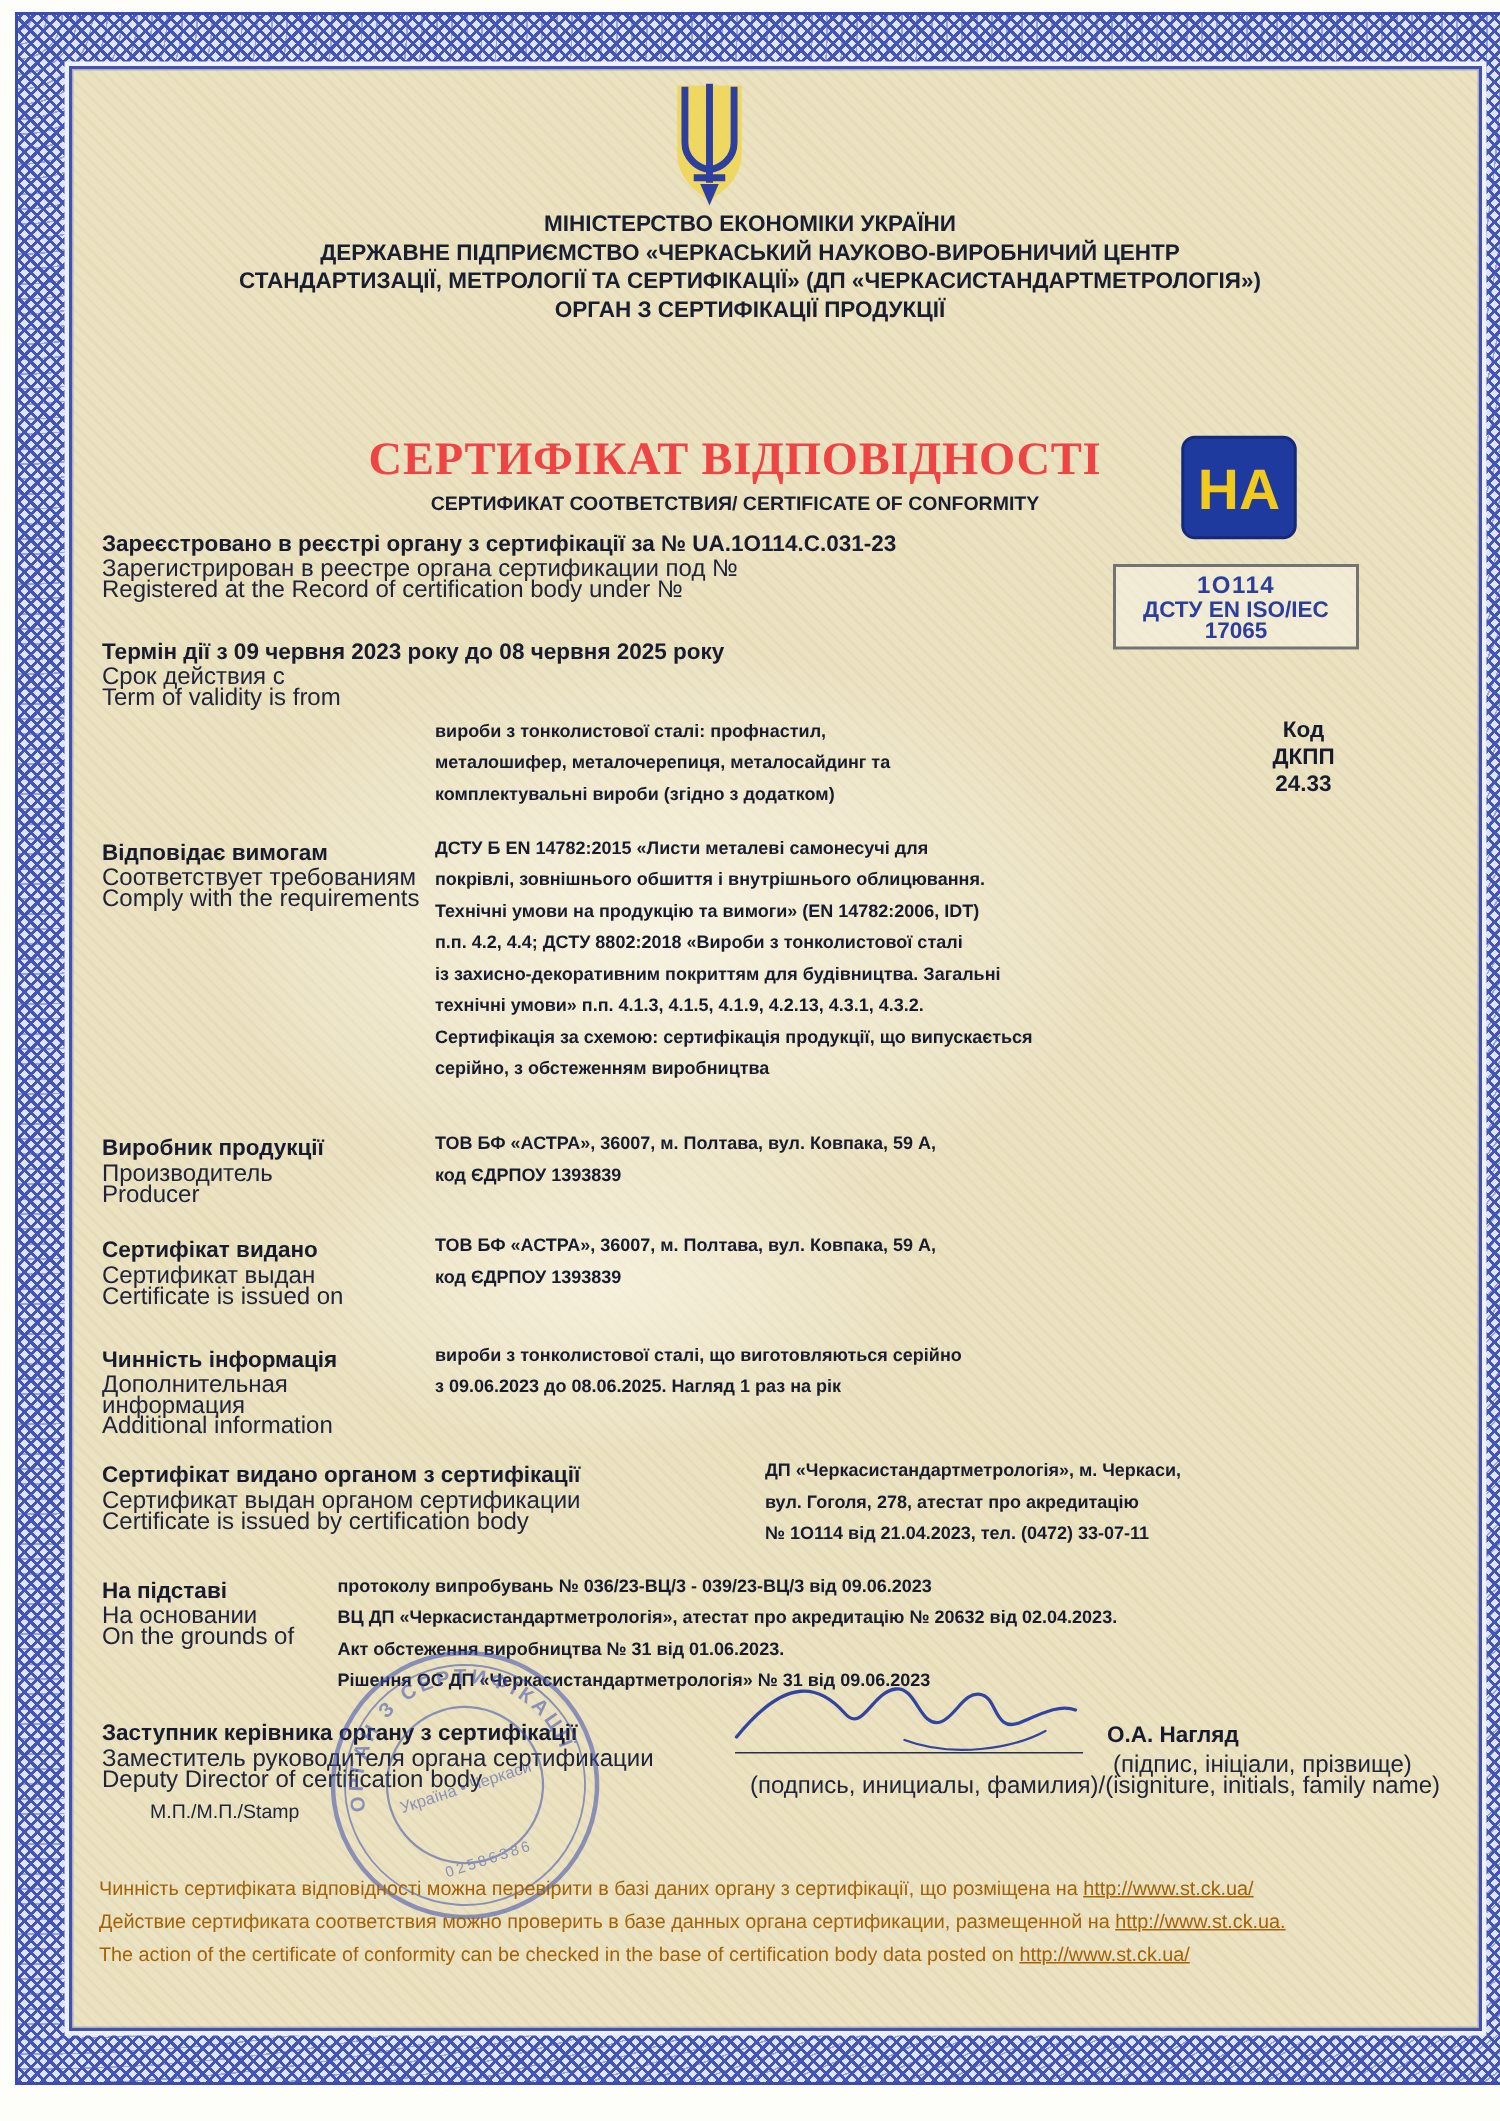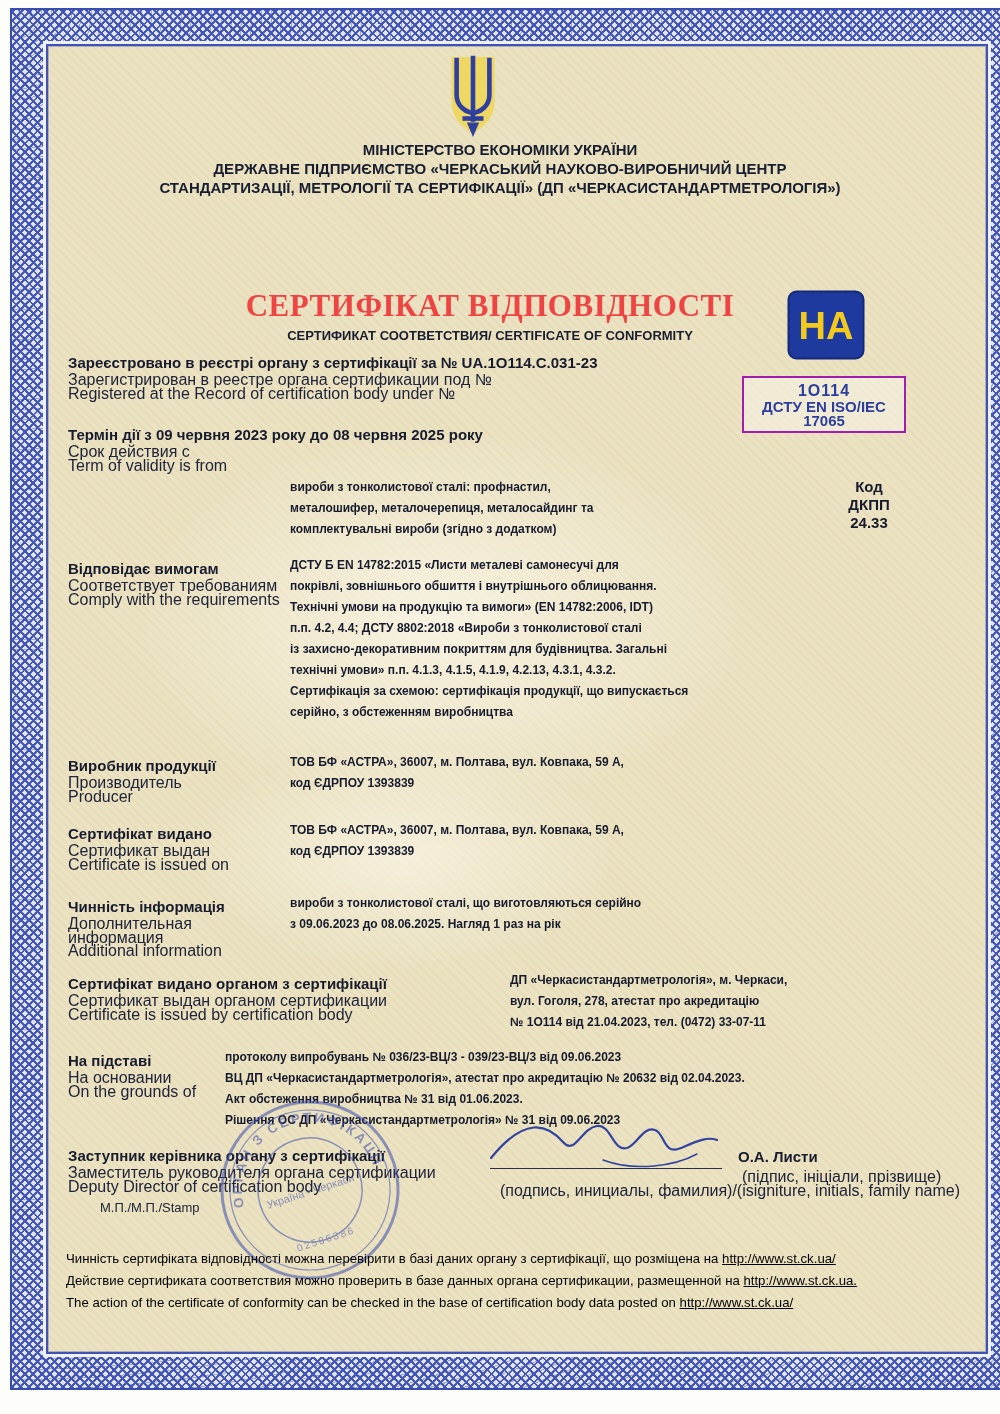--- a/index.html
+++ b/index.html
@@ -66,6 +66,7 @@
     <div>МІНІСТЕРСТВО ЕКОНОМІКИ УКРАЇНИ</div>
     <div>ДЕРЖАВНЕ ПІДПРИЄМСТВО «ЧЕРКАСЬКИЙ НАУКОВО-ВИРОБНИЧИЙ ЦЕНТР</div>
     <div>СТАНДАРТИЗАЦІЇ, МЕТРОЛОГІЇ ТА СЕРТИФІКАЦІЇ» (ДП «ЧЕРКАСИСТАНДАРТМЕТРОЛОГІЯ»)</div>
+    <div>ОРГАН З СЕРТИФІКАЦІЇ ПРОДУКЦІЇ</div>
   </div>
 
   <div class="abs" style="left:100px;top:288px;width:780px;">

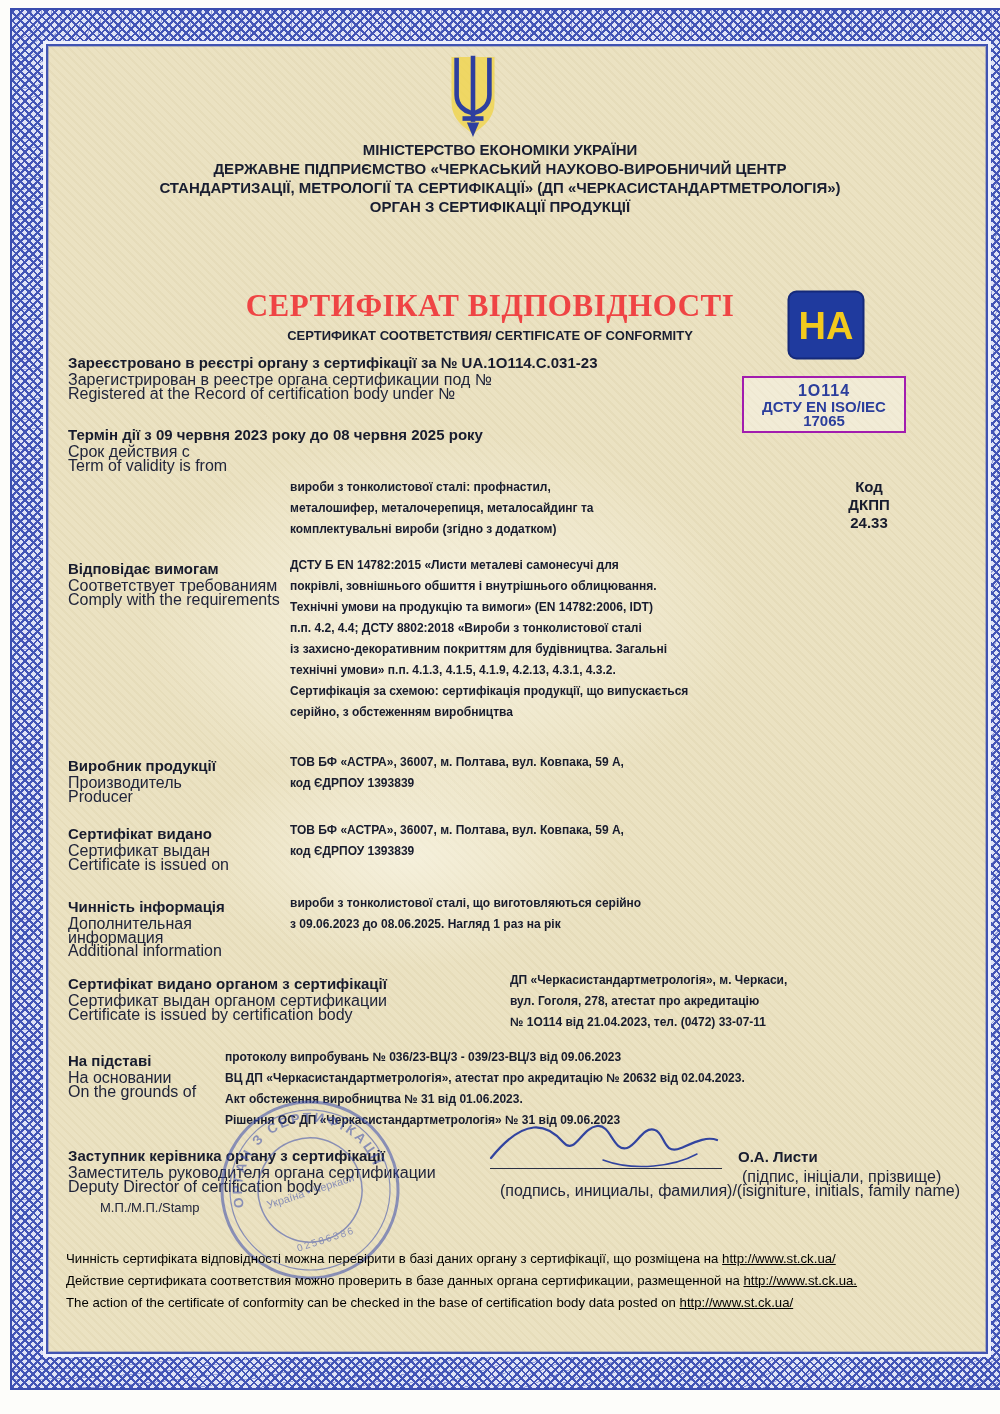--- a/index.html
+++ b/index.html
@@ -31,7 +31,7 @@
   .sub{font-size:16px;line-height:13.5px;color:#20243a;}
   .val{font-weight:700;font-size:12px;line-height:21px;white-space:pre-line;}
   .code-box{text-align:center;font-weight:700;font-size:15px;line-height:18px;}
-  .acc-badge{border:2px solid #a21caf;background:rgba(255,255,255,.35);
+  .acc-badge{border:2px solid #737373;background:rgba(255,255,255,.35);
              text-align:center;color:#2b3e9c;padding:3px 4px;}
   .acc-code{font-weight:700;font-size:16px;line-height:19px;letter-spacing:1px;}
   .acc-std{font-size:15px;line-height:14px;font-weight:700;}

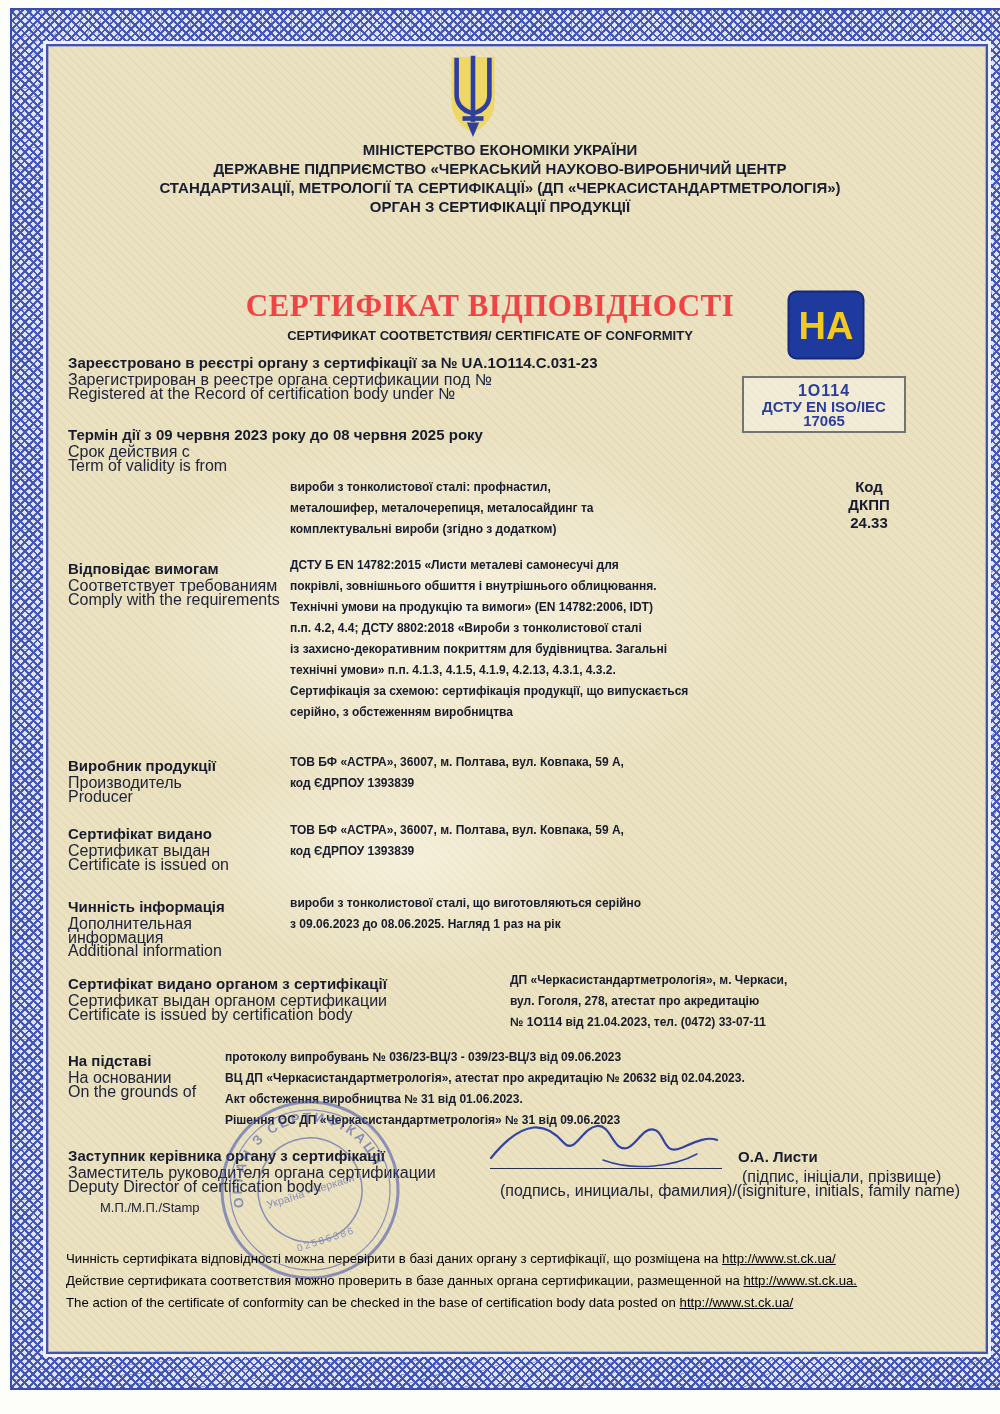--- a/index.html
+++ b/index.html
@@ -179,7 +179,7 @@
     </svg>
   </div>
   <div class="abs sig-line" style="left:490px;top:1168px;width:232px;"></div>
-  <div class="abs b15" style="left:738px;top:1146px;">О.А. Листи</div>
+  <div class="abs b15" style="left:738px;top:1146px;">О.А. Нагляд</div>
   <div class="abs sub" style="left:742px;top:1170px;">(підпис, ініціали, прізвище)</div>
   <div class="abs sub nowrap" style="left:500px;top:1184px;">(подпись, инициалы, фамилия)/(isigniture, initials, family name)</div>
 

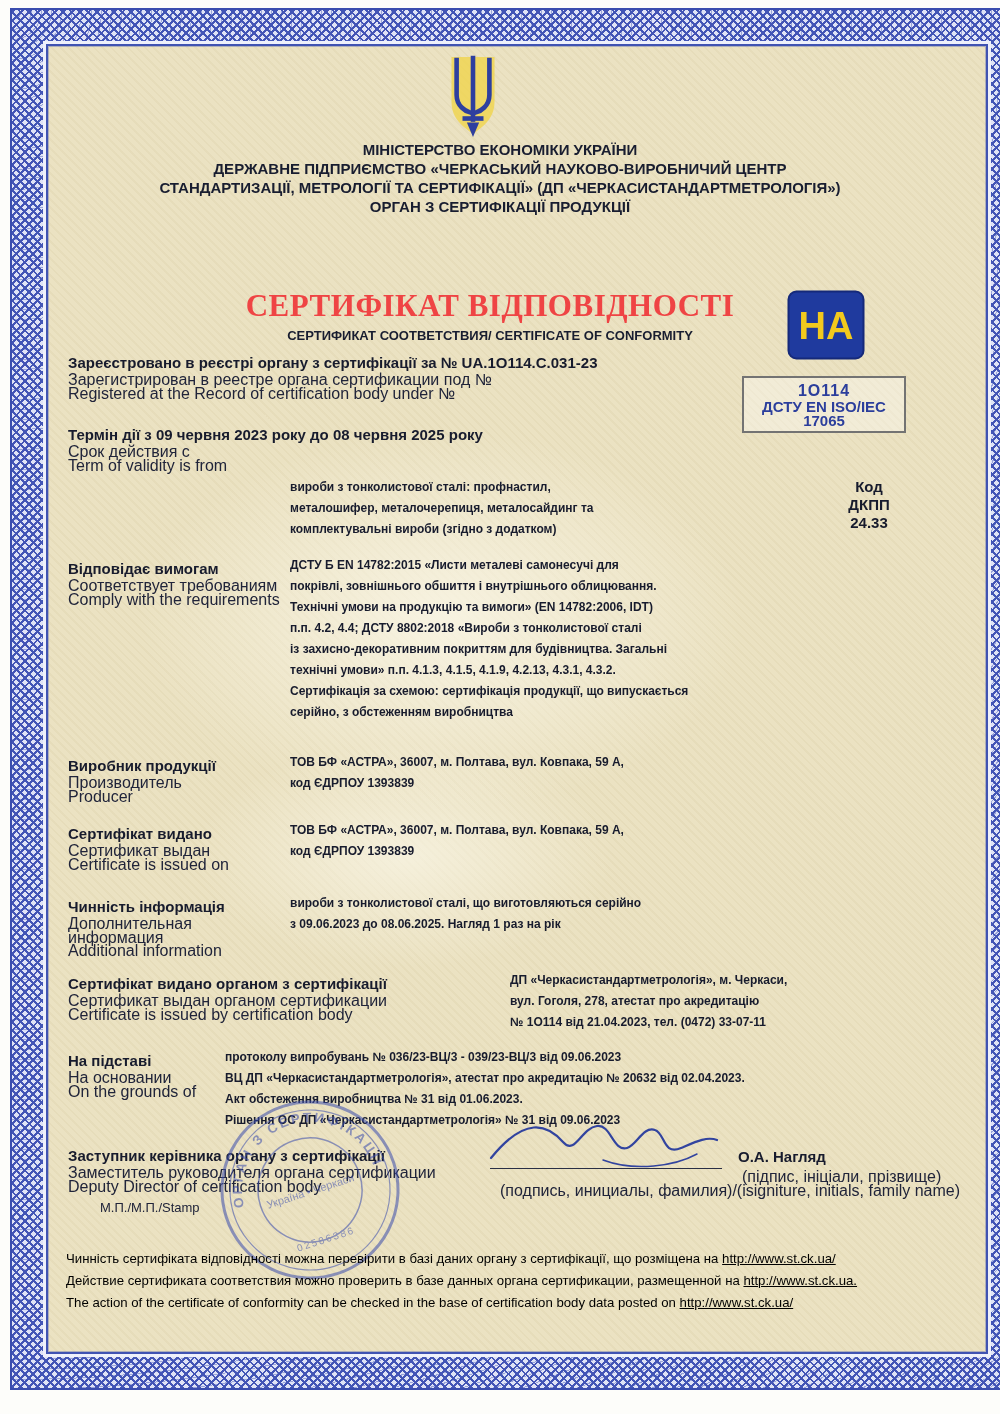--- a/index.html
+++ b/index.html
@@ -36,7 +36,7 @@
   .acc-code{font-weight:700;font-size:16px;line-height:19px;letter-spacing:1px;}
   .acc-std{font-size:15px;line-height:14px;font-weight:700;}
   .sig-line{border-top:1.5px solid #2a2f45;}
-  .footer-line{font-size:13.2px;line-height:22px;color:#000000;}
+  .footer-line{font-size:13.2px;line-height:22px;color:#a16207;}
   .url{text-decoration:underline;}
   .stamp-wrap{opacity:.55;transform:rotate(-18deg);pointer-events:none;}
   .nowrap{white-space:nowrap;}

